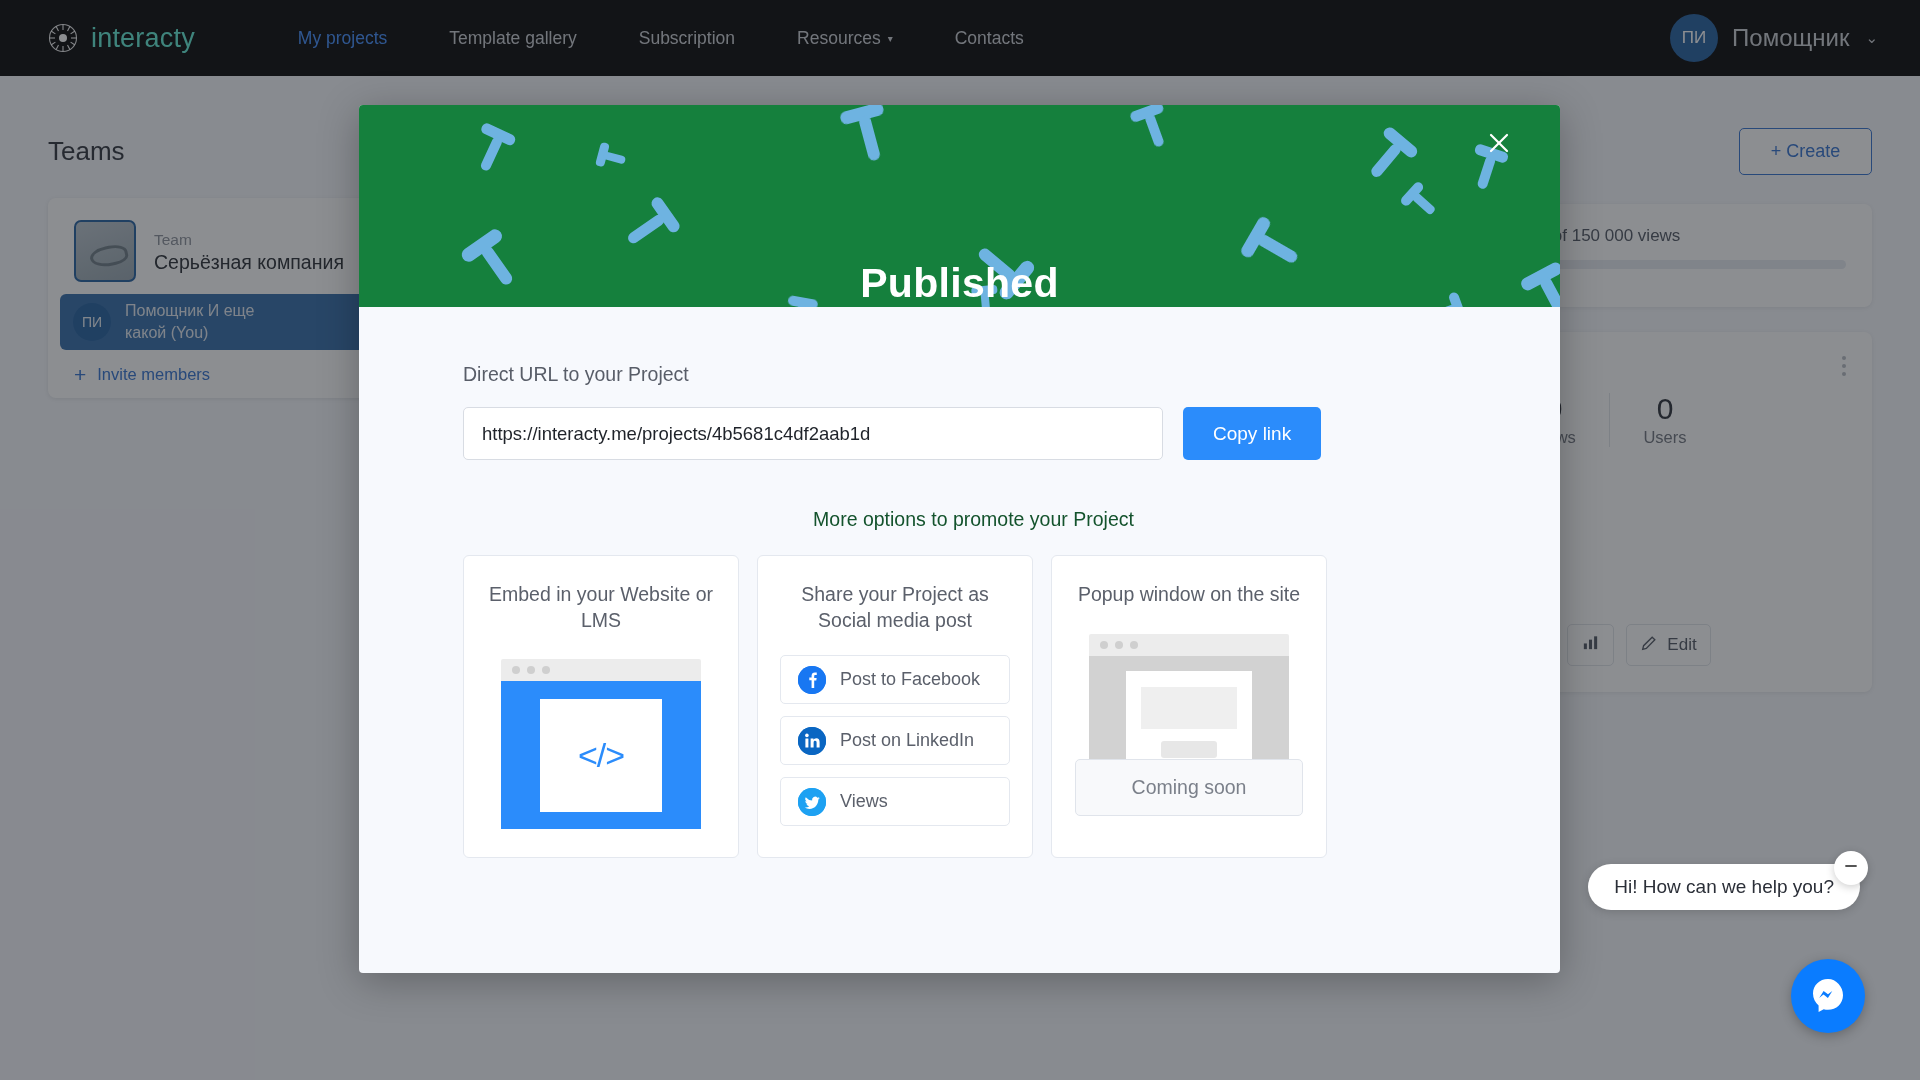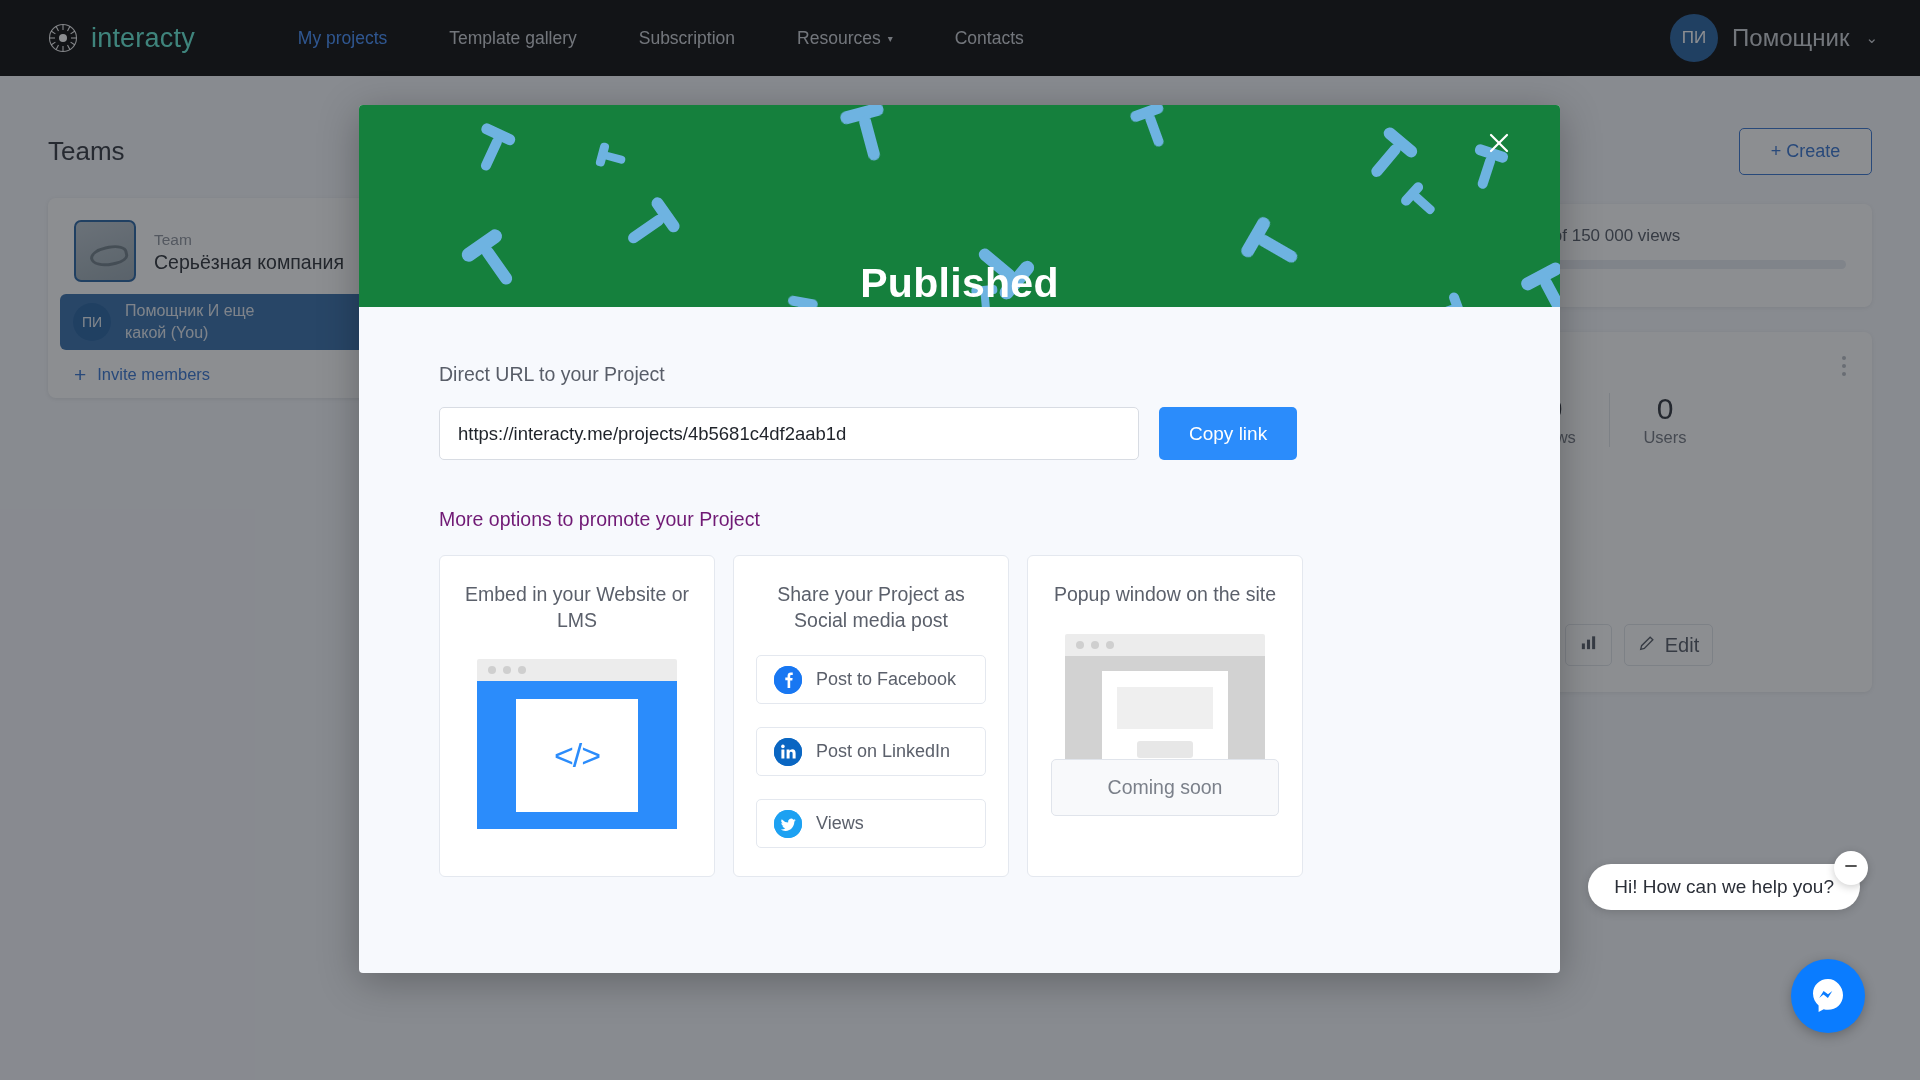--- a/index.html
+++ b/index.html
@@ -136,7 +136,7 @@
   }
   .close-btn svg { display:block; }
 
-  .modal-body { padding: 56px 76px 0 80px; }
+  .modal-body { padding: 56px 76px 0 104px; }
   .field-label { font-size: 19.5px; color: #53586}
   .field-label { font-size: 19.5px; color: #585d68; }
   .url-row { display:flex; align-items:center; gap: 20px; margin-top: 21px; }

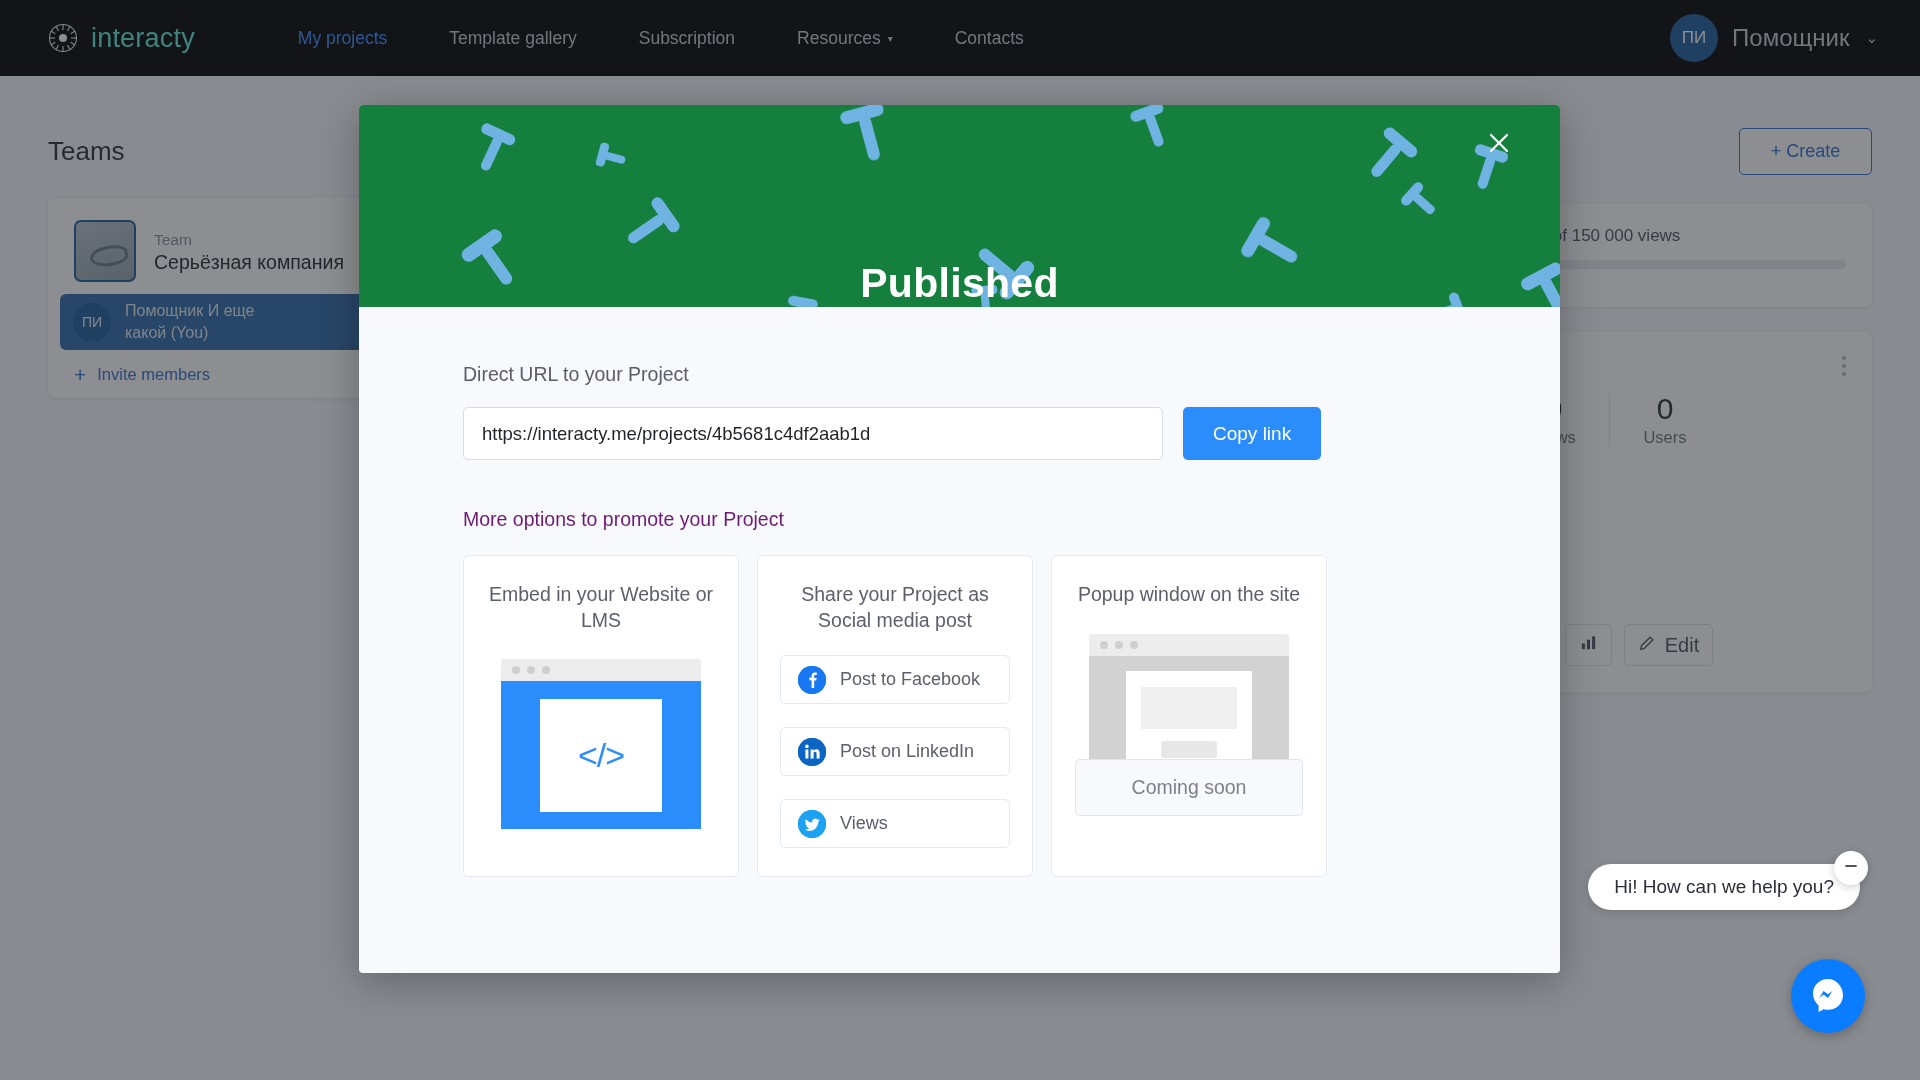--- a/index.html
+++ b/index.html
@@ -150,7 +150,7 @@
     border:none; border-radius:5px; font-size:19px; cursor:pointer;
     font-family: "Liberation Sans", sans-serif;
   }
-  .more-label { margin-top: 48px; font-size: 19.5px; color: #701a75; }
+  .more-label { margin-top: 48px; font-size: 19.5px; color: #14532d; text-align: center; }
 
   .cards { display:flex; gap: 18px; margin-top: 24px; }
   .opt-card {

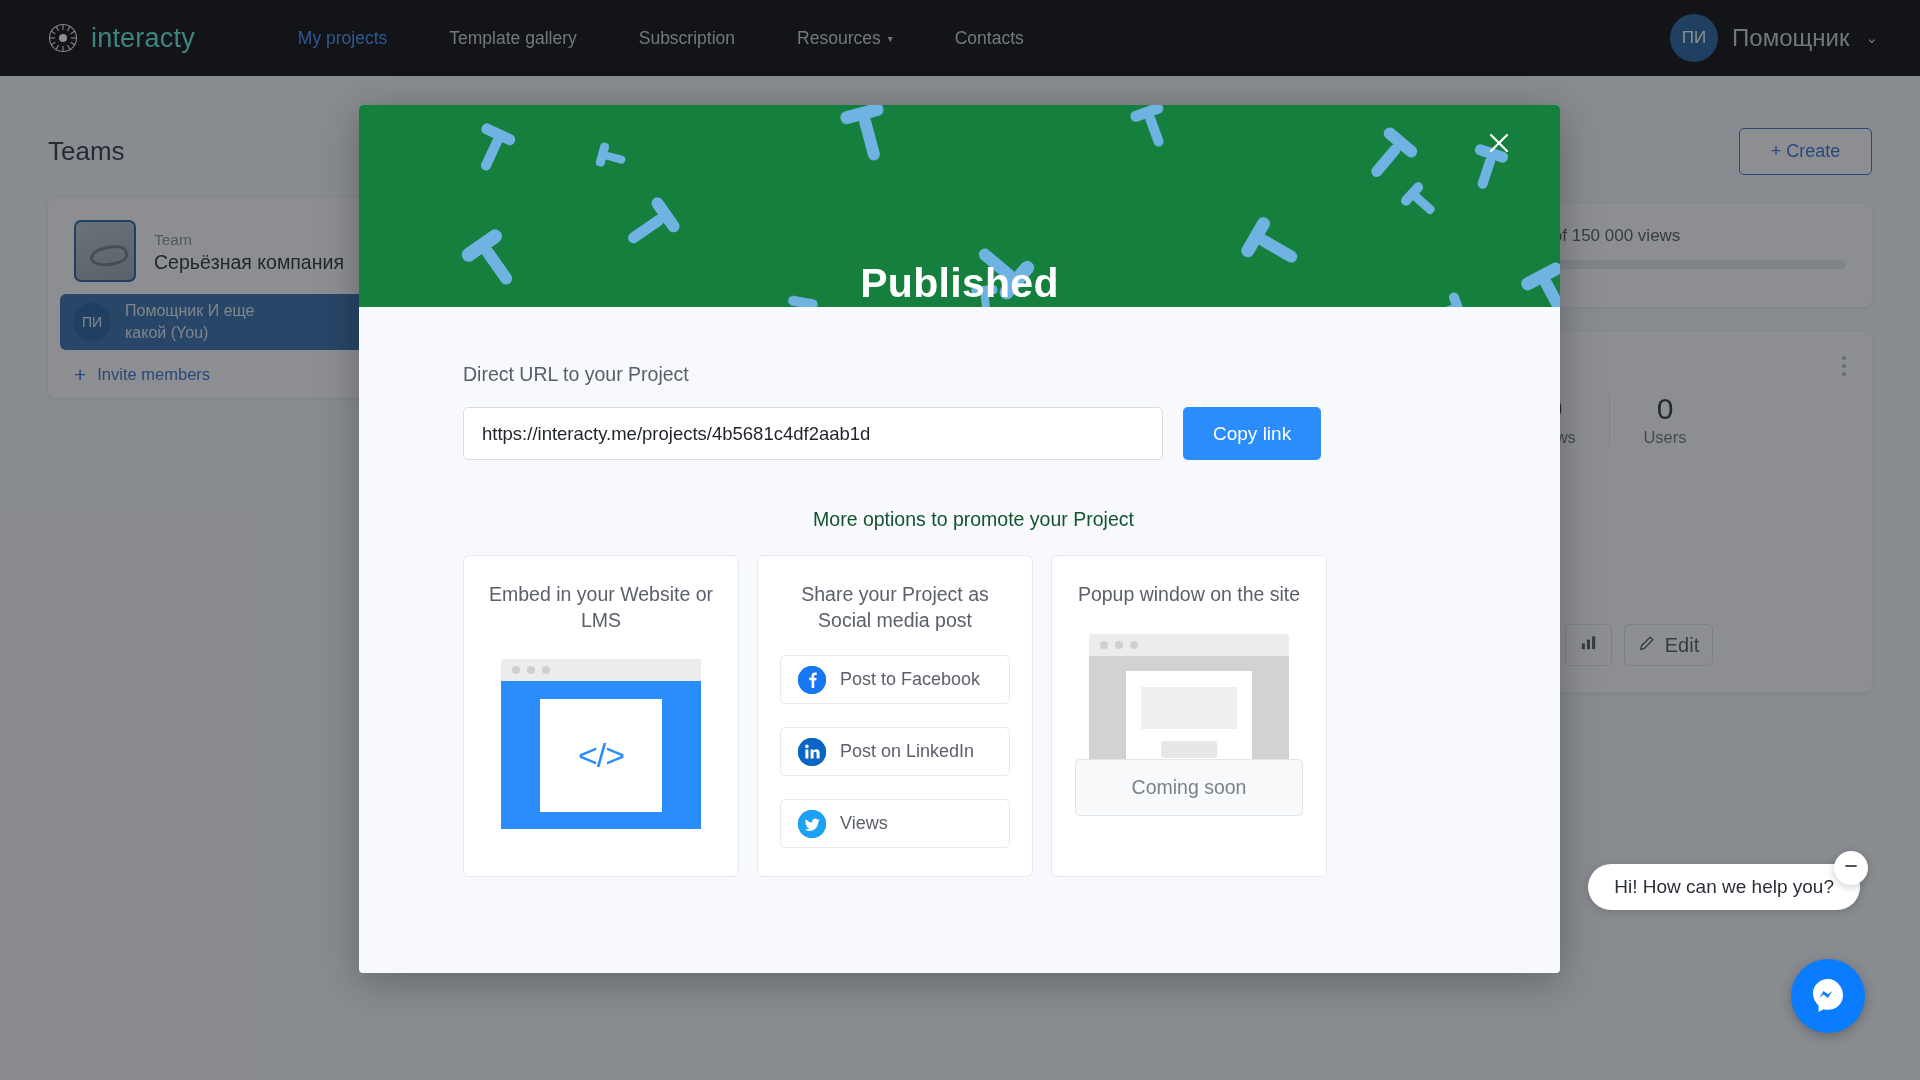--- a/index.html
+++ b/index.html
@@ -109,7 +109,7 @@
   .act-btn {
     height: 42px; min-width: 44px; border:1px solid #dfe3e9; border-radius:5px;
     display:flex; align-items:center; justify-content:center; gap:9px;
-    color:#4d535e; font-size:20px; padding: 0 13px; background:#fff;
+    color:#4d535e; font-size:17px; padding: 0 13px; background:#fff;
   }
 
   

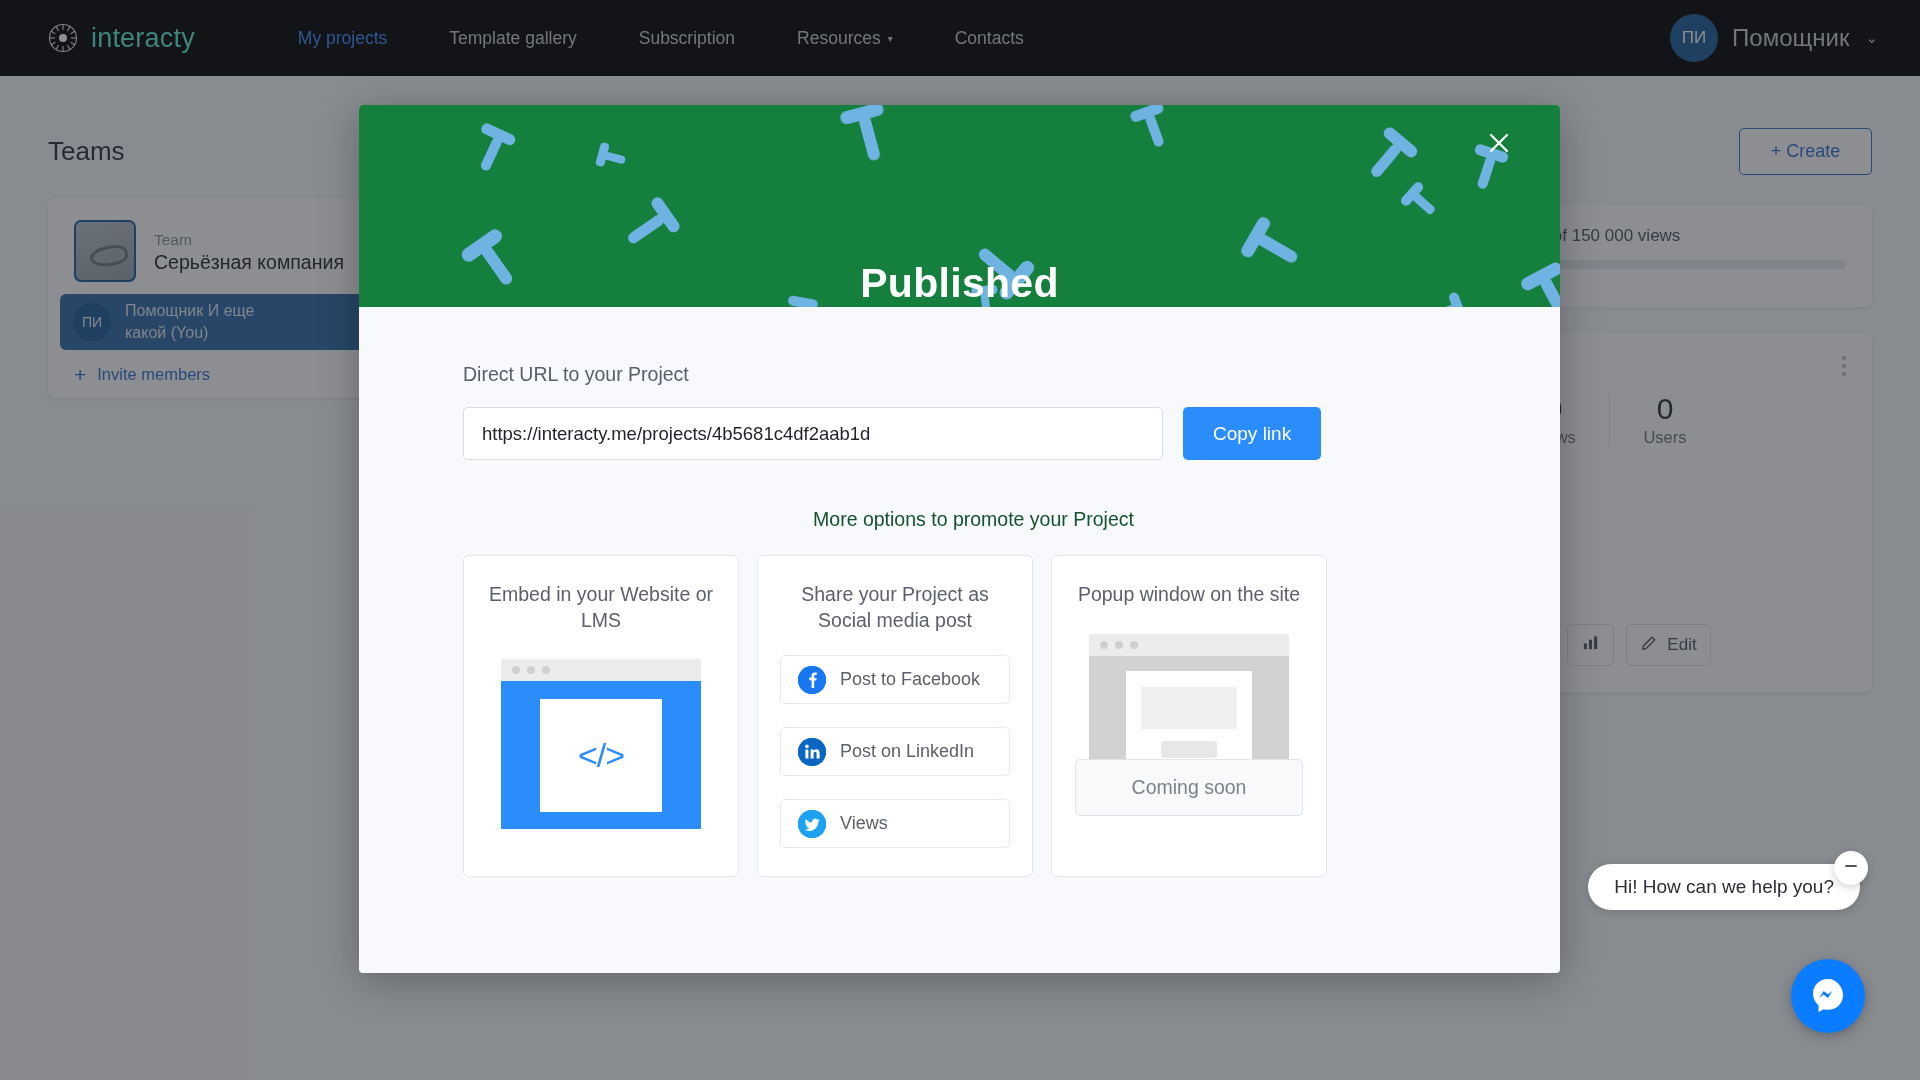--- a/index.html
+++ b/index.html
@@ -166,7 +166,7 @@
   .art-inner { width:122px; height:113px; background:#fff; display:flex; align-items:center; justify-content:center; }
   .code-glyph { font-size: 34px; color:#2b8cfb; letter-spacing:-1px; }
 
-  .share-list { margin-top: 22px; width: 100%; display:flex; flex-direction:column; gap: 23px; }
+  .share-list { margin-top: 22px; width: 100%; display:flex; flex-direction:column; gap: 12px; }
   .share-btn {
     height: 49px; border:1px solid #e4e8ef; border-radius:5px; background:#fff;
     display:flex; align-items:center; gap: 14px; padding-left: 17px;

